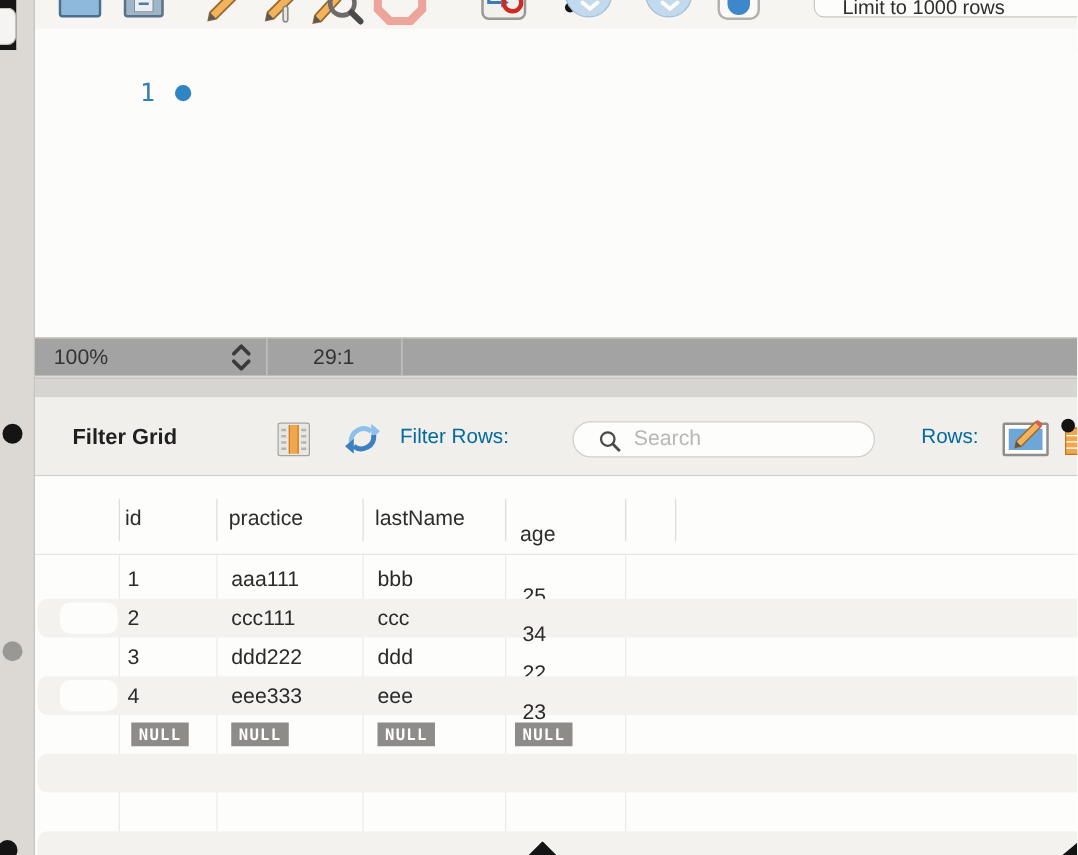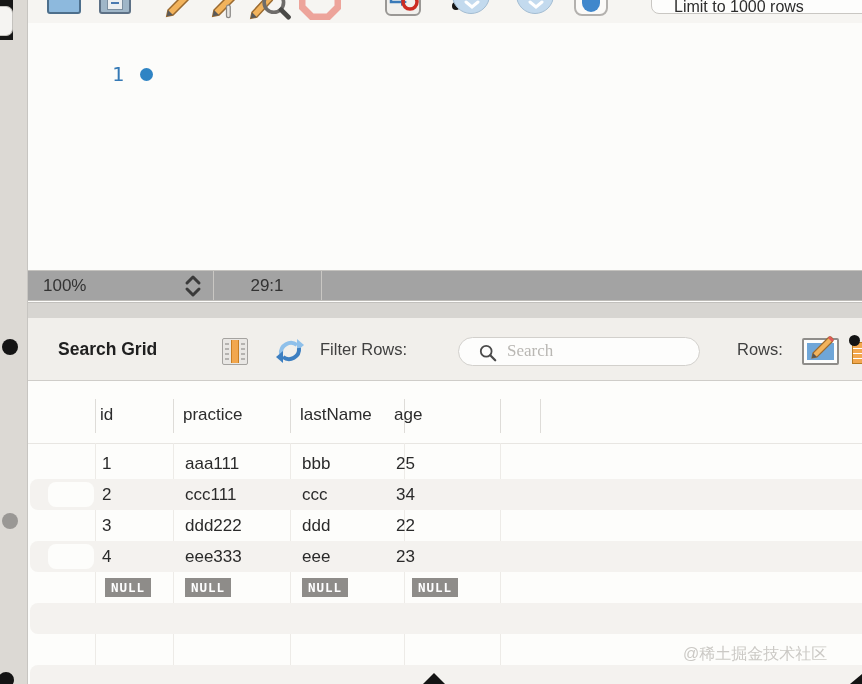--- a/index.html
+++ b/index.html
@@ -177,7 +177,7 @@
   <div class="abs splitter"></div>
 
   <div class="abs res-toolbar">
-    <span class="res-title">Search Grid</span>
+    <span class="res-title">Filter Grid</span>
 
     <div class="grid-icon">
       <span class="mid"></span>

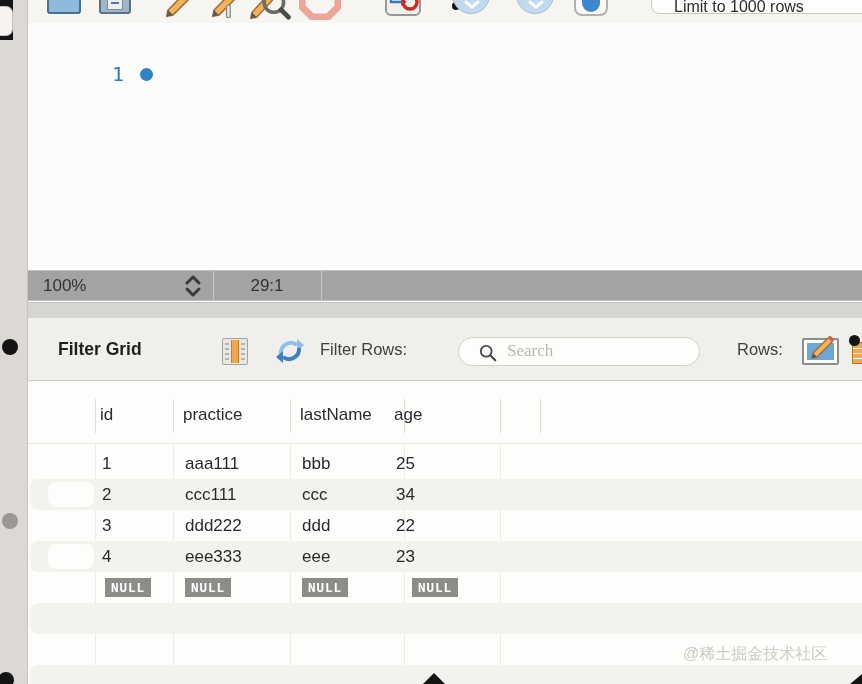--- a/index.html
+++ b/index.html
@@ -54,7 +54,7 @@
   
   .res-toolbar { left:28px; top:318px; width:834px; height:63px; background:#f1efeb; border-bottom:1px solid #cfcdc9; }
   .res-title { position:absolute; left:30px; top:21px; font-weight:bold; font-size:17.5px; color:#1f1f1f; }
-  .lbl { position:absolute; top:22px; font-size:16.5px; color:#404040; }
+  .lbl { position:absolute; top:22px; font-size:16.5px; color:#0369a1; }
   .grid-icon { position:absolute; left:194px; top:20px; width:26px; height:27px; background:#e9e7e4; border:1px solid #a5a3a0; border-radius:2px; }
   .grid-icon .mid { position:absolute; left:8px; top:1px; width:8px; height:23px; background:#f2a74e; border-left:1px solid #c97f23; border-right:1px solid #c97f23; }
   .grid-icon .d { position:absolute; width:4px; height:2px; background:#b5b3b0; }

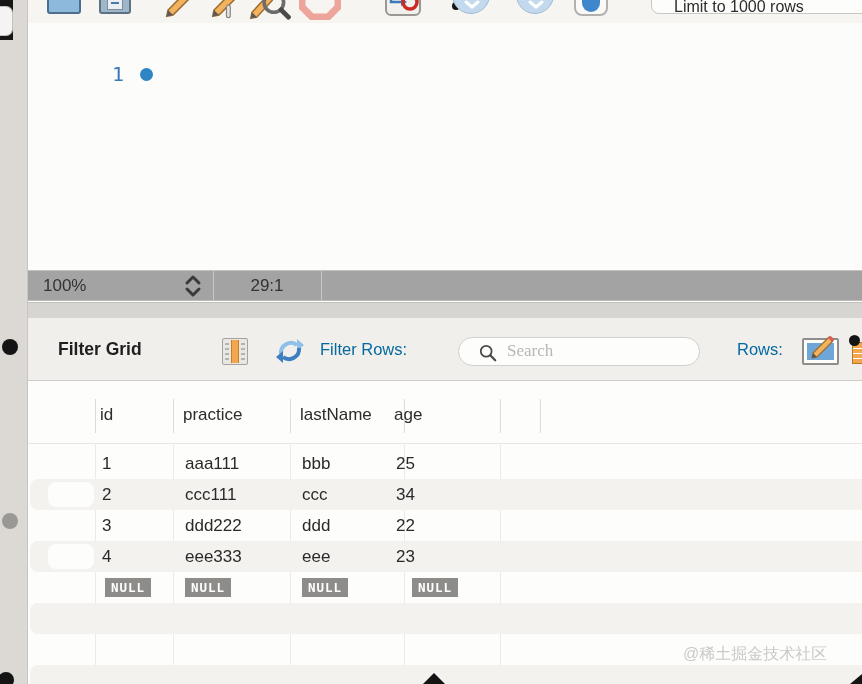--- a/index.html
+++ b/index.html
@@ -59,7 +59,7 @@
   .grid-icon .mid { position:absolute; left:8px; top:1px; width:8px; height:23px; background:#f2a74e; border-left:1px solid #c97f23; border-right:1px solid #c97f23; }
   .grid-icon .d { position:absolute; width:4px; height:2px; background:#b5b3b0; }
   .search-pill { position:absolute; left:430px; top:19px; width:242px; height:29px; background:#fdfdfc; border:1px solid #d2d0cc; border-radius:15px; }
-  .search-pill input { position:absolute; left:48px; top:3px; width:180px; border:none; outline:none; background:transparent; font-size:17px; color:#555; font-family:Liberation Serif, serif; }
+  .search-pill input { position:absolute; left:48px; top:3px; width:180px; border:none; outline:none; background:transparent; font-size:17px; color:#555; font-family:Liberation Sans, sans-serif; }
   .search-pill input::placeholder { color:#b9b7b3; }
   .edit-icon { position:absolute; left:774px; top:20px; width:37px; height:27px; background:#fdfdfc; border:2px solid #8f8d8a; border-radius:2px; }
   .edit-icon .blue { position:absolute; left:3px; top:3px; width:27px; height:17px; background:#6fa6d8; }

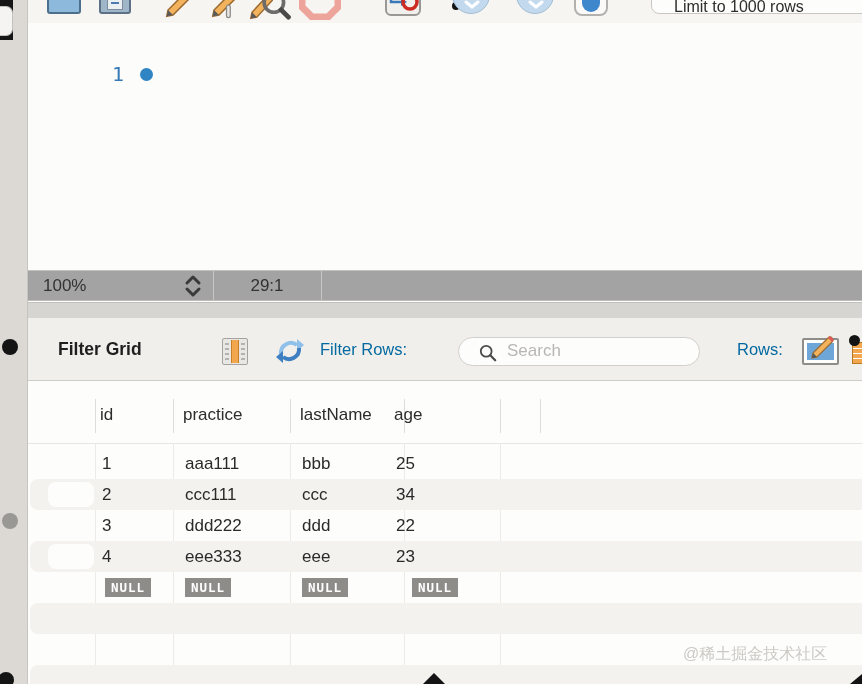--- a/index.html
+++ b/index.html
@@ -79,7 +79,7 @@
   .capsule { position:absolute; left:18px; top:3px; width:46px; height:25px; background:#fdfdfb; border-radius:8px; }
   .cell { position:absolute; top:0; line-height:31px; }
   .null-badge { position:absolute; top:6px; height:19px; line-height:19px; padding:0 6px; background:#8e8c89; color:#fff; font-family:"DejaVu Sans Mono", monospace; font-size:12.5px; font-weight:bold; letter-spacing:1px; }
-  .c0 { left:72px; } .c1 { left:155px; } .c2 { left:272px; } .c3 { left:366px; }
+  .c0 { left:72px; } .c1 { left:155px; } .c2 { left:272px; } .c3 { left:388px;margin-top:13px; }
 
   .watermark { left:683px; top:644px; font-size:16px; color:#cbc9c5; }
 

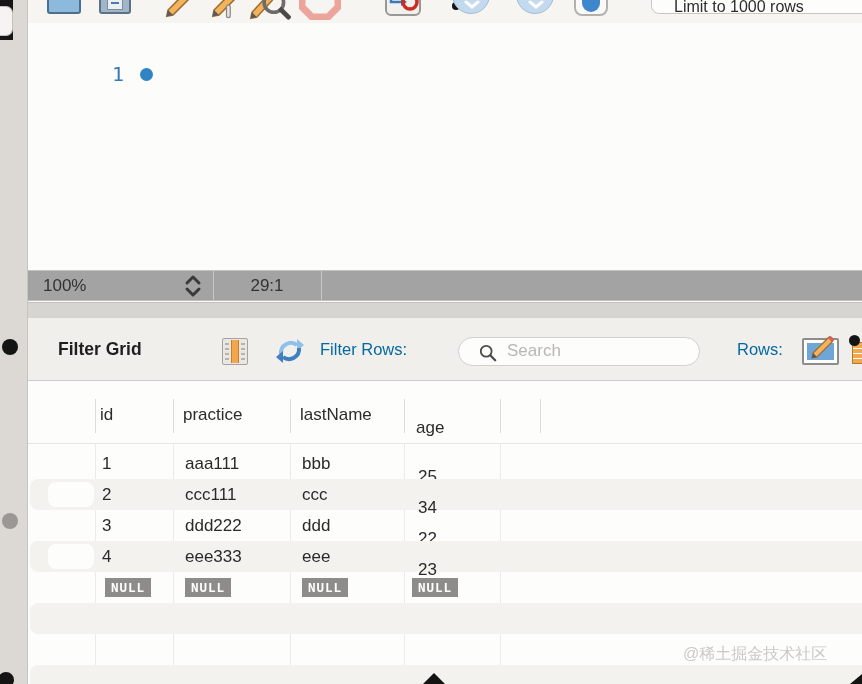--- a/index.html
+++ b/index.html
@@ -288,7 +288,6 @@
     <div class="row stripe" style="top:284px;"></div>
   </div>
 
-  <div class="abs watermark">@稀土掘金技术社区</div>
 
   <div class="abs bottom-tri"></div>
   <div class="abs bottom-tri-r"></div>

